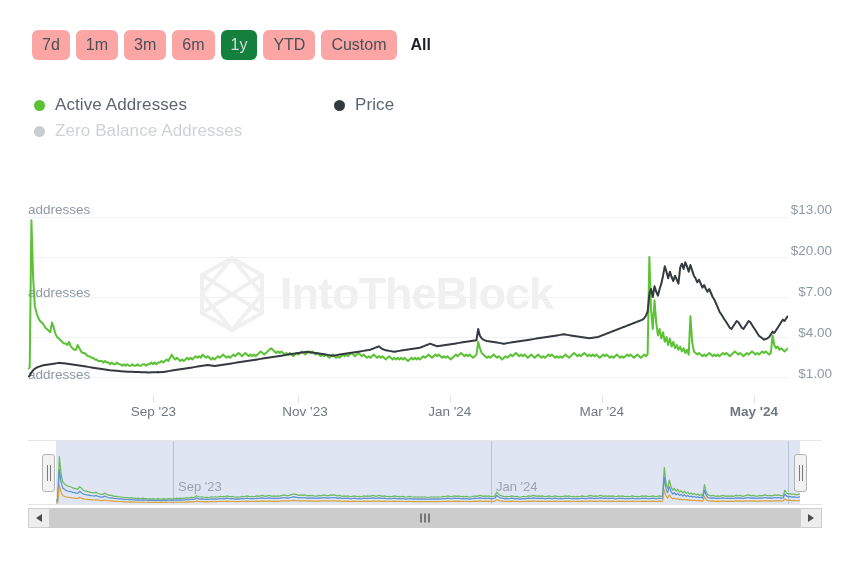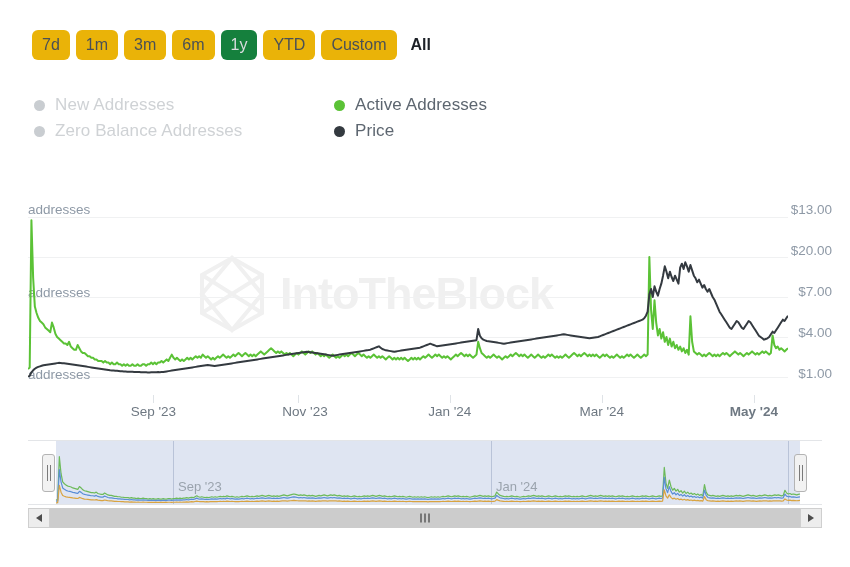--- a/index.html
+++ b/index.html
@@ -20,7 +20,7 @@
   .range-btn{
     font-size:16px;line-height:1;
     padding:7px 10px;border-radius:6px;
-    background:#eab308;color:#4a5056;
+    background:#fca5a5;color:#4a5056;
     border:none;cursor:pointer;
     font-family:"Liberation Sans", sans-serif;
     white-space:nowrap;

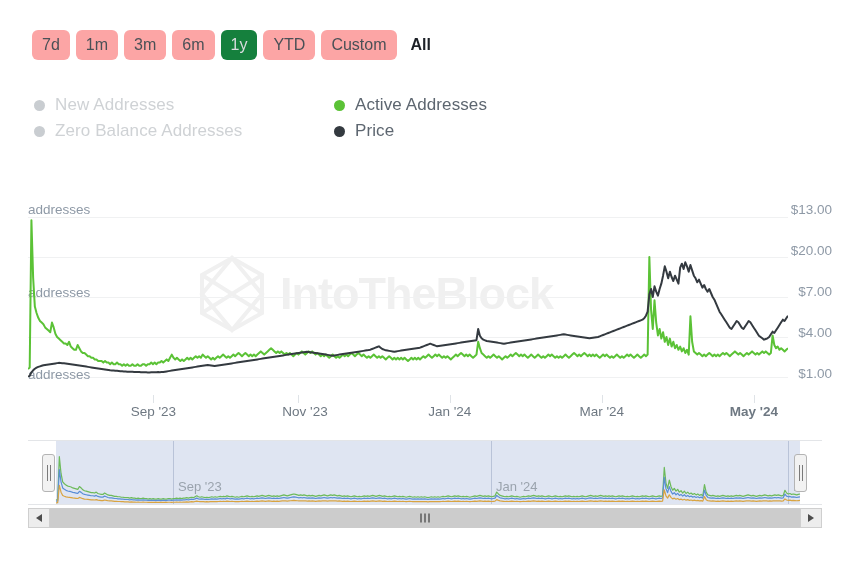--- a/index.html
+++ b/index.html
@@ -149,10 +149,6 @@
   </div>
 
   <div class="legend">
-    <div class="legend-item off">
-      <span class="legend-dot" style="background:#c9cdd1"></span>
-      <span class="legend-label">New Addresses</span>
-    </div>
     <div class="legend-item on">
       <span class="legend-dot" style="background:#5bc236"></span>
       <span class="legend-label">Active Addresses</span>

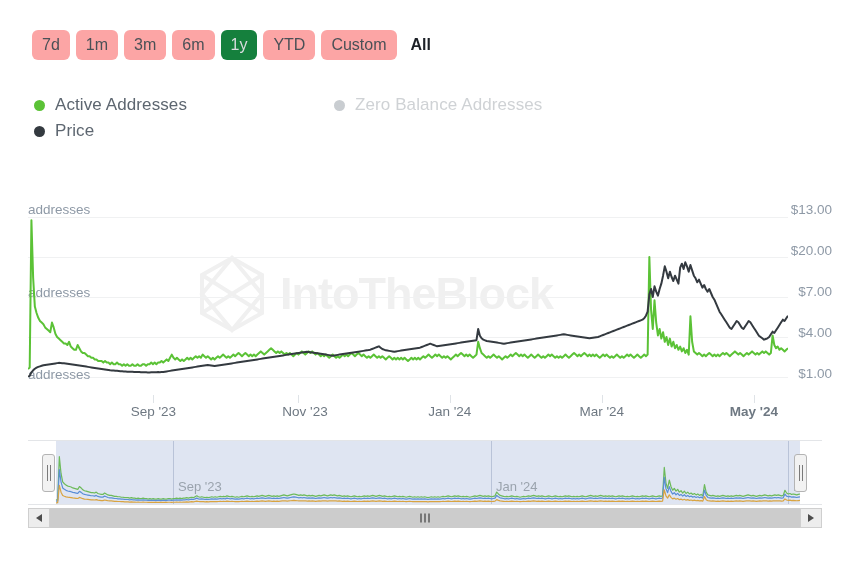--- a/index.html
+++ b/index.html
@@ -153,13 +153,13 @@
       <span class="legend-dot" style="background:#5bc236"></span>
       <span class="legend-label">Active Addresses</span>
     </div>
+    <div class="legend-item on">
+      <span class="legend-dot" style="background:#343a40"></span>
+      <span class="legend-label">Price</span>
+    </div>
     <div class="legend-item off">
       <span class="legend-dot" style="background:#c9cdd1"></span>
       <span class="legend-label">Zero Balance Addresses</span>
-    </div>
-    <div class="legend-item on">
-      <span class="legend-dot" style="background:#343a40"></span>
-      <span class="legend-label">Price</span>
     </div>
   </div>
 

